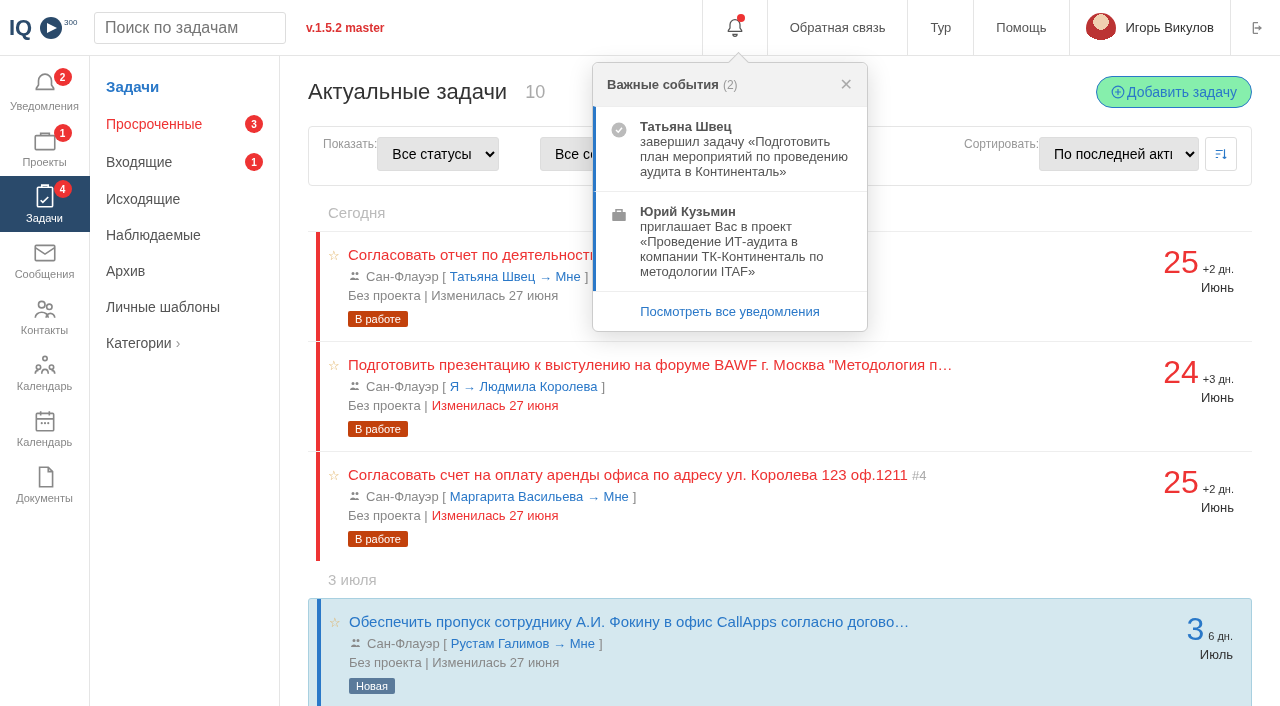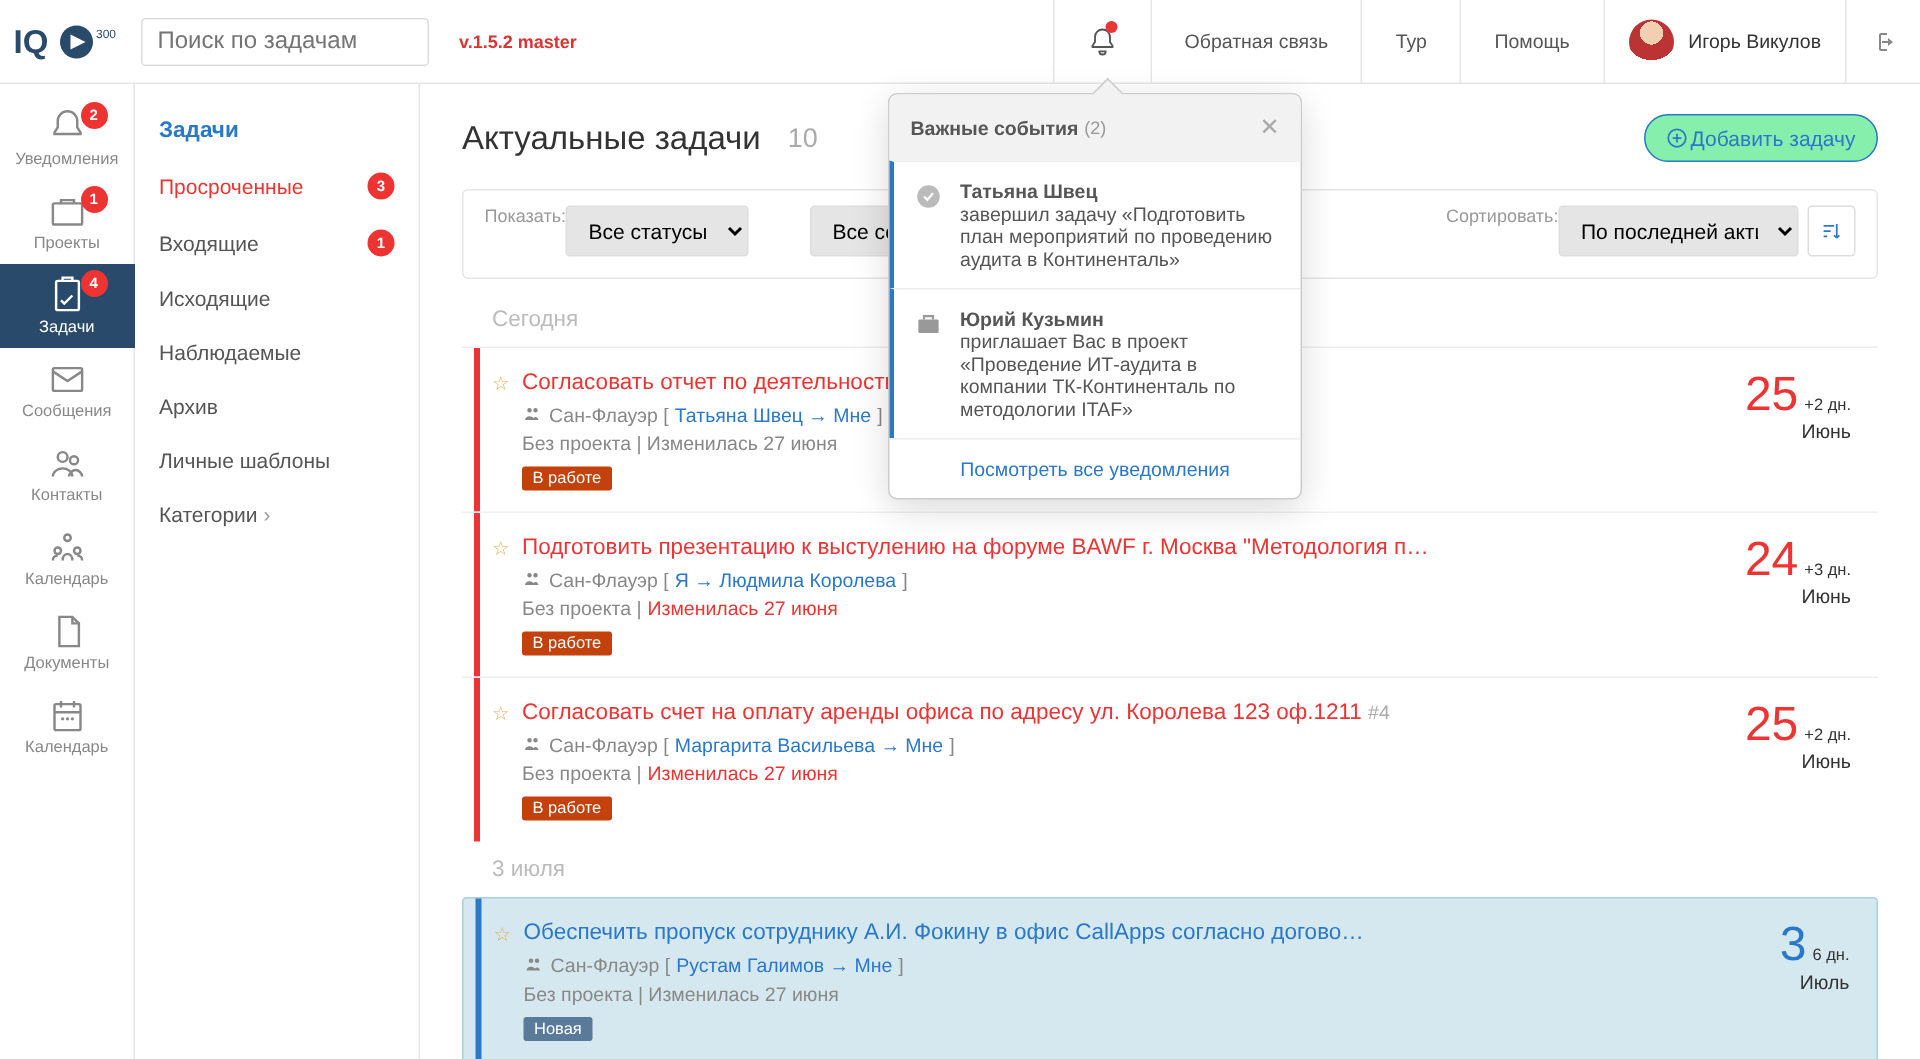--- a/index.html
+++ b/index.html
@@ -170,13 +170,6 @@
       </div>
       <div class="rail-item">
         <svg viewBox="0 0 24 24">
-          <path d="M7 3h8l4 4v14H7z" fill="none" stroke="currentColor" stroke-width="1.5"></path>
-          <path d="M15 3v4h4" fill="none" stroke="currentColor" stroke-width="1.5"></path>
-        </svg>
-        <span class="rail-label">Документы</span>
-      </div>
-      <div class="rail-item">
-        <svg viewBox="0 0 24 24">
           <rect x="4" y="5" width="16" height="16" rx="1" fill="none" stroke="currentColor" stroke-width="1.5"></rect>
           <path d="M4 10h16M8 3v4M16 3v4" fill="none" stroke="currentColor" stroke-width="1.5"></path>
           <circle cx="9" cy="14" r="1"></circle>
@@ -184,6 +177,13 @@
           <circle cx="15" cy="14" r="1"></circle>
         </svg>
         <span class="rail-label">Календарь</span>
+      </div>
+      <div class="rail-item">
+        <svg viewBox="0 0 24 24">
+          <path d="M7 3h8l4 4v14H7z" fill="none" stroke="currentColor" stroke-width="1.5"></path>
+          <path d="M15 3v4h4" fill="none" stroke="currentColor" stroke-width="1.5"></path>
+        </svg>
+        <span class="rail-label">Документы</span>
       </div>
     </div>
   <div class="sub-nav">

